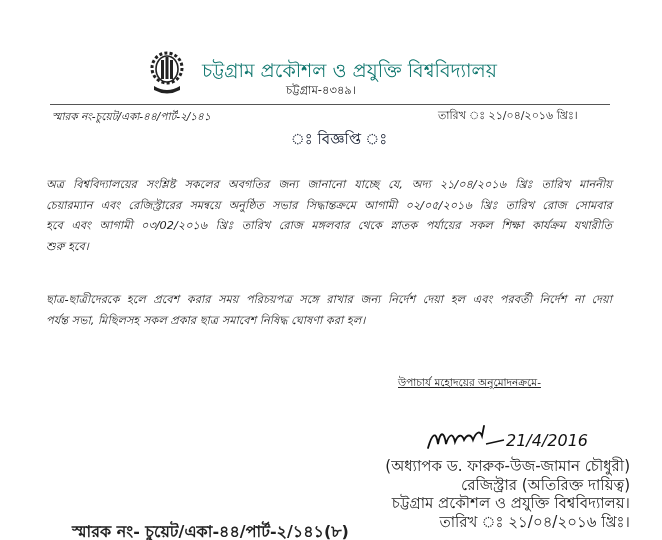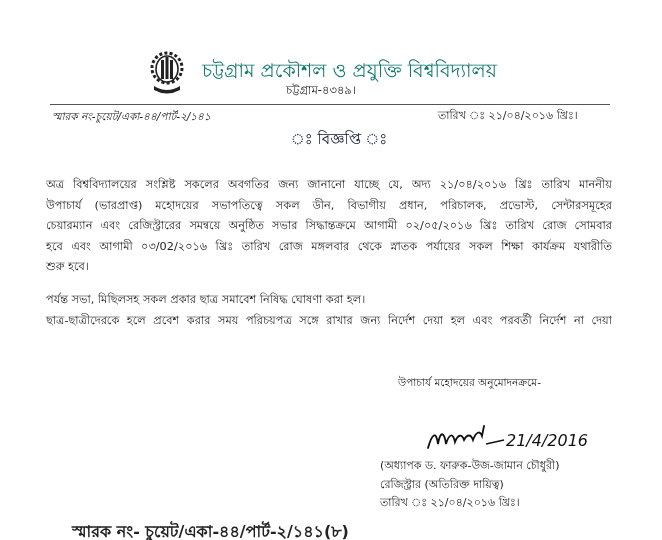--- a/index.html
+++ b/index.html
@@ -47,7 +47,7 @@
     }
     .para1 { top: 175px; }
     .para2 { top: 290px; }
-    .para .line { display: block; white-space: nowrap; text-align-last: justify; }
+    .para .line { display: block; white-space: nowrap; text-align-last: justify; font-style: italic; }
     .para .line.last { text-align-last: left; }
     .approval {
       position: absolute; left: 398px; top: 375px;

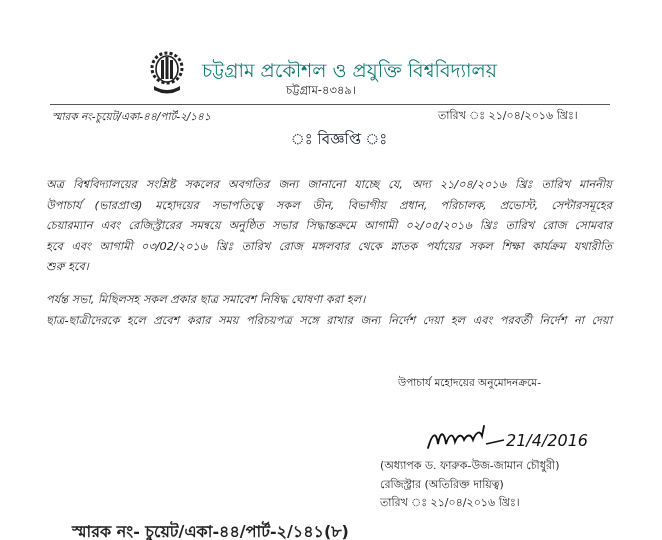--- a/index.html
+++ b/index.html
@@ -95,7 +95,6 @@
 
   <div class="para para1">
     <span class="line">অত্র বিশ্ববিদ্যালয়ের সংশ্লিষ্ট সকলের অবগতির জন্য জানানো যাচ্ছে যে, অদ্য ২১/০৪/২০১৬ খ্রিঃ তারিখ মাননীয়</span>
-    <span class="line">উপাচার্য (ভারপ্রাপ্ত) মহোদয়ের সভাপতিত্বে সকল ডীন, বিভাগীয় প্রধান, পরিচালক, প্রভোস্ট, সেন্টারসমূহের</span>
     <span class="line">চেয়ারম্যান এবং রেজিস্ট্রারের সমন্বয়ে অনুষ্ঠিত সভার সিদ্ধান্তক্রমে আগামী ০২/০৫/২০১৬ খ্রিঃ তারিখ রোজ সোমবার</span>
     <span class="line">হবে এবং আগামী ০৩/02/২০১৬ খ্রিঃ তারিখ রোজ মঙ্গলবার থেকে স্নাতক পর্যায়ের সকল শিক্ষা কার্যক্রম যথারীতি</span>
     <span class="line last">শুরু হবে।</span>

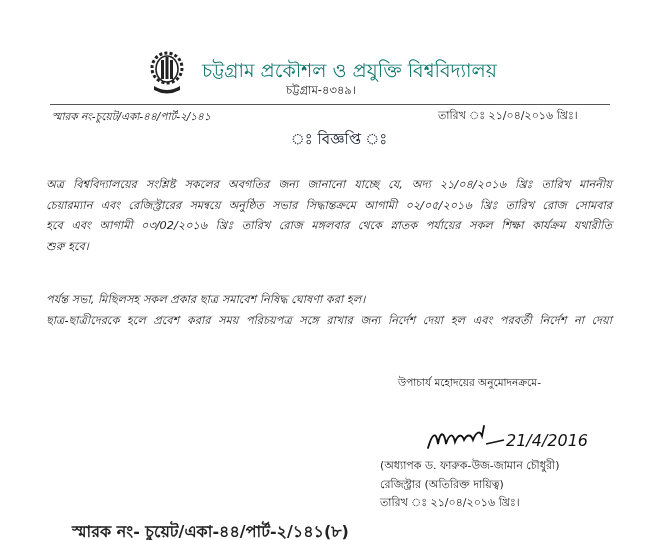--- a/index.html
+++ b/index.html
@@ -101,8 +101,8 @@
   </div>
 
   <div class="para para2">
+    <span class="line">ছাত্র-ছাত্রীদেরকে হলে প্রবেশ করার সময় পরিচয়পত্র সঙ্গে রাখার জন্য নির্দেশ দেয়া হল এবং পরবর্তী নির্দেশ না দেয়া</span>
     <span class="line last">পর্যন্ত সভা, মিছিলসহ সকল প্রকার ছাত্র সমাবেশ নিষিদ্ধ ঘোষণা করা হল।</span>
-    <span class="line">ছাত্র-ছাত্রীদেরকে হলে প্রবেশ করার সময় পরিচয়পত্র সঙ্গে রাখার জন্য নির্দেশ দেয়া হল এবং পরবর্তী নির্দেশ না দেয়া</span>
   </div>
 
   <div class="approval">উপাচার্য মহোদয়ের অনুমোদনক্রমে-</div>

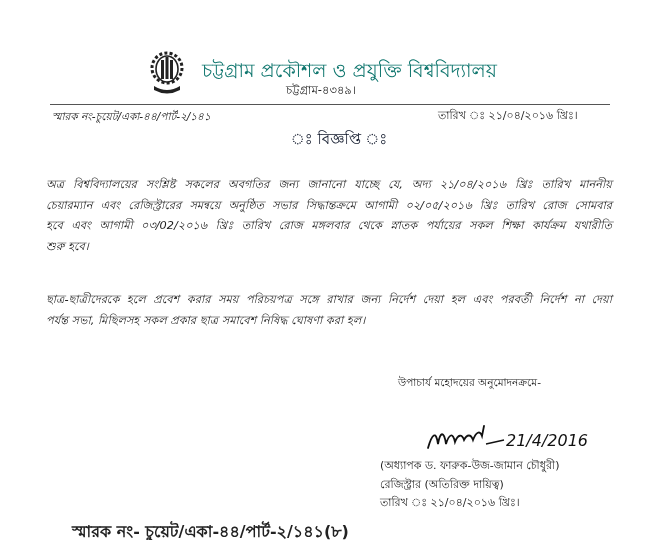--- a/index.html
+++ b/index.html
@@ -51,7 +51,7 @@
     .para .line.last { text-align-last: left; }
     .approval {
       position: absolute; left: 398px; top: 375px;
-      font-size: 10.5px; white-space: nowrap; color: #222;
+      font-size: 10.5px; white-space: nowrap; color: #222; text-decoration: underline;
     }
     .signature {
       position: absolute; left: 424px; top: 420px; width: 190px; height: 36px;

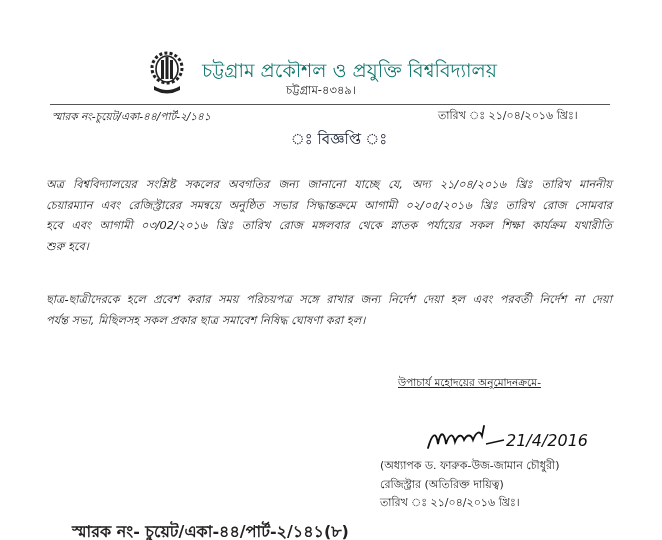--- a/index.html
+++ b/index.html
@@ -58,7 +58,7 @@
     }
     .sig-block {
       position: absolute; left: 380px; top: 457px; width: 250px;
-      font-size: 11px; line-height: 18.5px; color: #222; text-align: left;
+      font-size: 15px; line-height: 18.5px; color: #222; text-align: right;
     }
     .sig-block div { white-space: nowrap; }
     .memo-bottom {

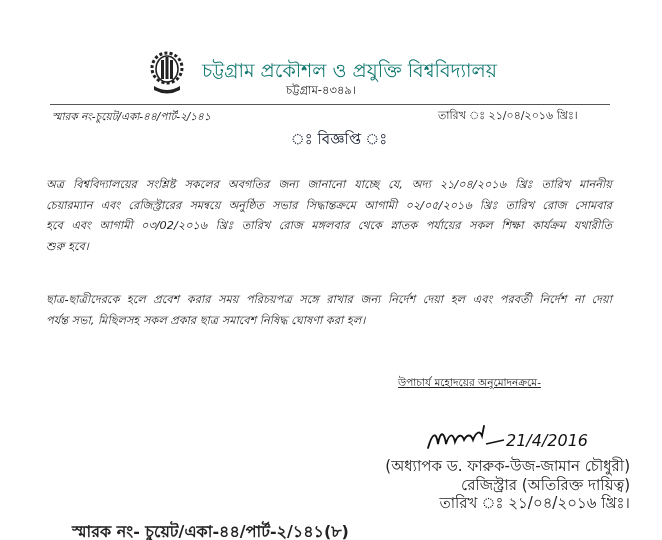--- a/index.html
+++ b/index.html
@@ -116,6 +116,7 @@
   <div class="sig-block">
     <div>(অধ্যাপক ড. ফারুক-উজ-জামান চৌধুরী)</div>
     <div>রেজিস্ট্রার (অতিরিক্ত দায়িত্ব)</div>
+    <div>চট্টগ্রাম প্রকৌশল ও প্রযুক্তি বিশ্ববিদ্যালয়।</div>
     <div>তারিখ ঃ ২১/০৪/২০১৬ খ্রিঃ।</div>
   </div>
 

